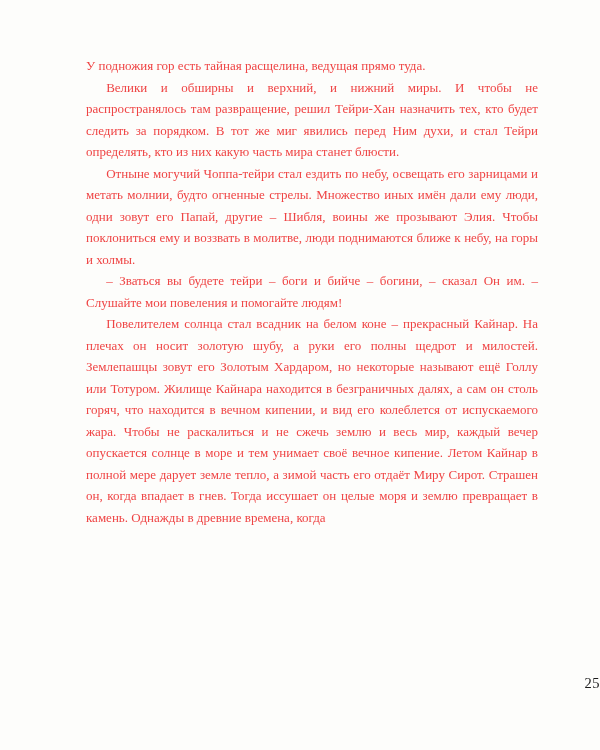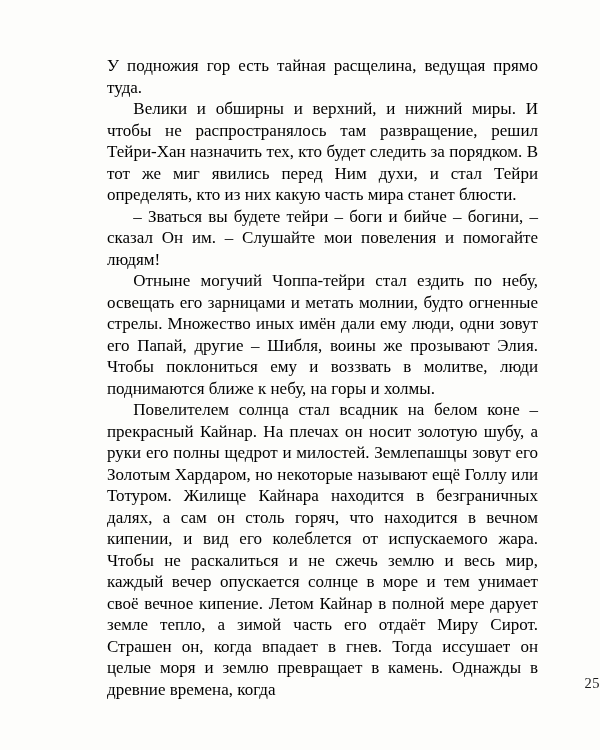--- a/index.html
+++ b/index.html
@@ -23,13 +23,12 @@
     background: #fdfdfb;
   }
   .body-text {
-    font-size: 17px;
+    font-size: 13px;
     line-height: 21.5px;
     text-align: justify;
     text-justify: inter-word;
     hyphens: manual;
-    color: #000000;
-    margin-left: 21px;
+    color: #ef4444;
   }
   .body-text p {
     margin: 0;

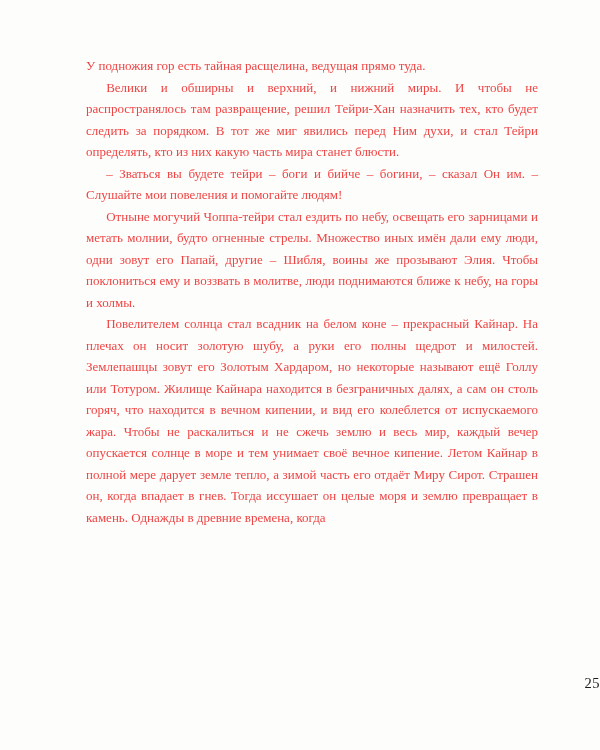--- a/index.html
+++ b/index.html
@@ -55,8 +55,8 @@
   <div class="body-text">
     <p class="no-indent">У подножия гор есть тайная расщелина, ведущая прямо туда.</p>
     <p>Велики и обширны и верхний, и нижний миры. И чтобы не распространялось там развращение, решил Тейри-Хан назначить тех, кто будет следить за порядком. В тот же миг явились перед Ним духи, и стал Тейри определять, кто из них какую часть мира станет блюсти.</p>
+    <p>Отныне могучий Чоппа-тейри стал ездить по небу, освещать его зарницами и метать молнии, будто огненные стрелы. Множество иных имён дали ему люди, одни зовут его Папай, другие – Шибля, воины же прозывают Элия. Чтобы поклониться ему и воззвать в молитве, люди поднимаются ближе к небу, на горы и холмы.</p>
     <p>– Зваться вы будете тейри – боги и бийче – богини, – сказал Он им. – Слушайте мои повеления и помогайте людям!</p>
-    <p>Отныне могучий Чоппа-тейри стал ездить по небу, освещать его зарницами и метать молнии, будто огненные стрелы. Множество иных имён дали ему люди, одни зовут его Папай, другие – Шибля, воины же прозывают Элия. Чтобы поклониться ему и воззвать в молитве, люди поднимаются ближе к небу, на горы и холмы.</p>
     <p>Повелителем солнца стал всадник на белом коне – прекрасный Кайнар. На плечах он носит золотую шубу, а руки его полны щедрот и милостей. Землепашцы зовут его Золотым Хардаром, но некоторые называют ещё Голлу или Тотуром. Жилище Кайнара находится в безграничных далях, а сам он столь горяч, что находится в вечном кипении, и вид его колеблется от испускаемого жара. Чтобы не раскалиться и не сжечь землю и весь мир, каждый вечер опускается солнце в море и тем унимает своё вечное кипение. Летом Кайнар в полной мере дарует земле тепло, а зимой часть его отдаёт Миру Сирот. Страшен он, когда впадает в гнев. Тогда иссушает он целые моря и землю превращает в камень. Однажды в древние времена, когда</p>
   </div>
   <div class="page-number">25</div>

